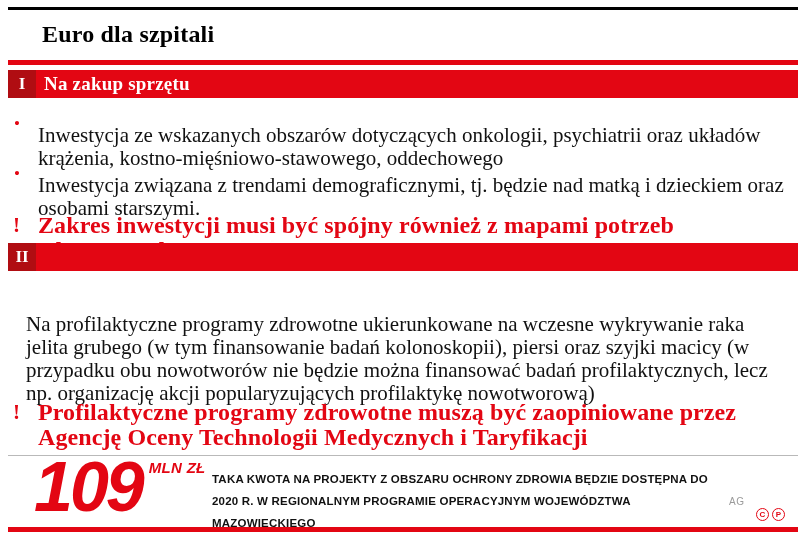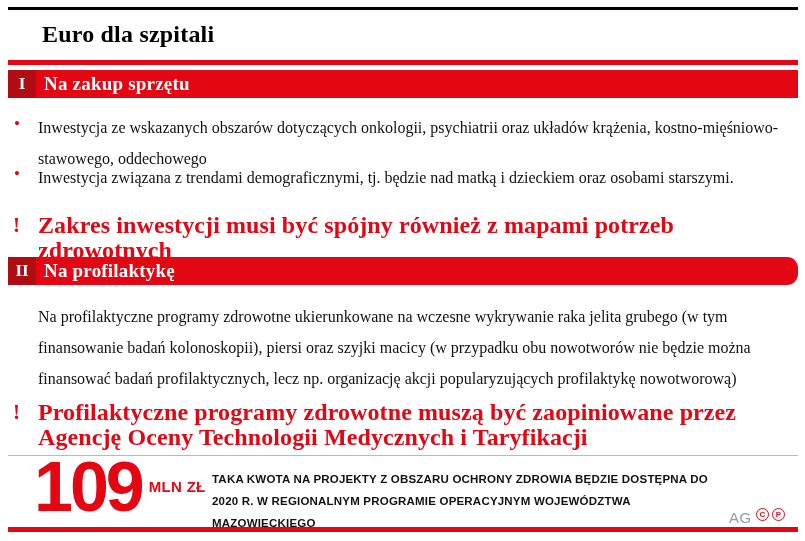--- a/index.html
+++ b/index.html
@@ -27,7 +27,7 @@
   #bullet-1{top:112px;}
   #bullet-2{top:162px;}
   .bullet-glyph{color:var(--red);font-size:17px;line-height:23px;flex:0 0 24px;}
-  .body-text{font-size:16px;line-height:31px;color:var(--ink);}
+  .body-text{font-size:21px;line-height:23px;color:var(--ink);margin-top:12px;}
   .bullet-text{width:748px;}
 
   .note-row{left:13px;width:782px;display:flex;align-items:flex-start;}

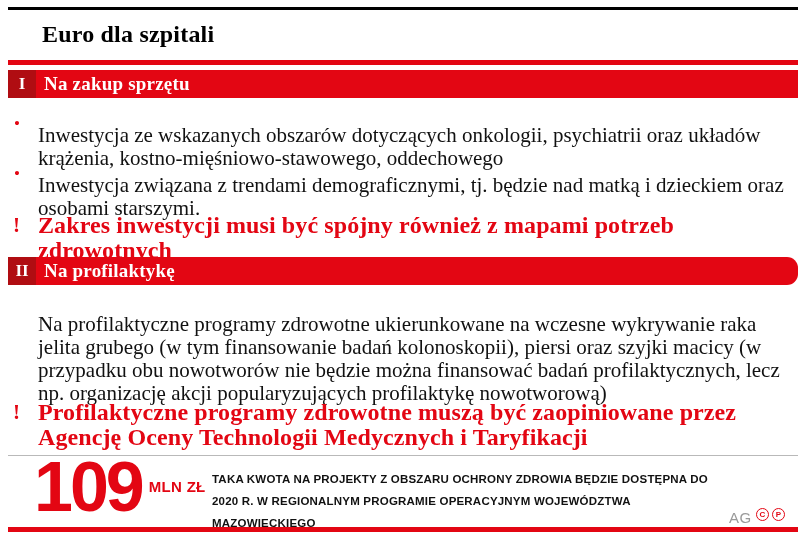--- a/index.html
+++ b/index.html
@@ -19,7 +19,7 @@
 
   .section-header{left:8px;width:790px;height:28px;background:var(--red);display:flex;align-items:stretch;}
   #sec1-header{top:70px;}
-  #sec2-header{top:257px;border-radius:11px;}
+  #sec2-header{top:243px;}
   .numeral{width:28px;background:var(--dark-red);color:#fff;font-weight:bold;font-size:17px;display:flex;align-items:center;justify-content:center;}
   .heading{color:#fff;font-weight:bold;font-size:19px;display:flex;align-items:center;padding-left:8px;letter-spacing:0.2px;}
 

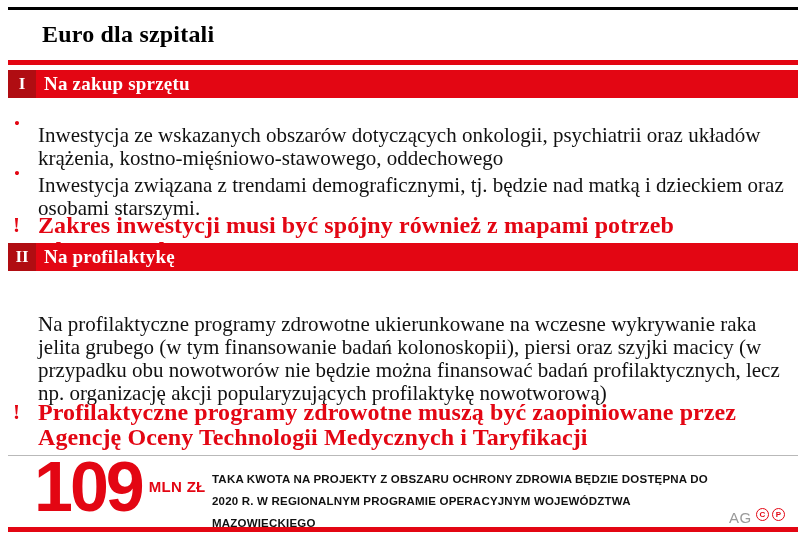--- a/index.html
+++ b/index.html
@@ -80,7 +80,6 @@
 
 <div id="sec2-header" class="abs section-header">
   <div class="numeral">II</div>
-  <div class="heading">Na profilaktykę</div>
 </div>
 
 <p id="paragraph" class="abs body-text">Na profilaktyczne programy zdrowotne ukierunkowane na wczesne wykrywanie raka jelita grubego (w tym finansowanie badań kolonoskopii), piersi oraz szyjki macicy (w przypadku obu nowotworów nie będzie można finansować badań profilaktycznych, lecz np. organizację akcji popularyzujących profilaktykę nowotworową)</p>

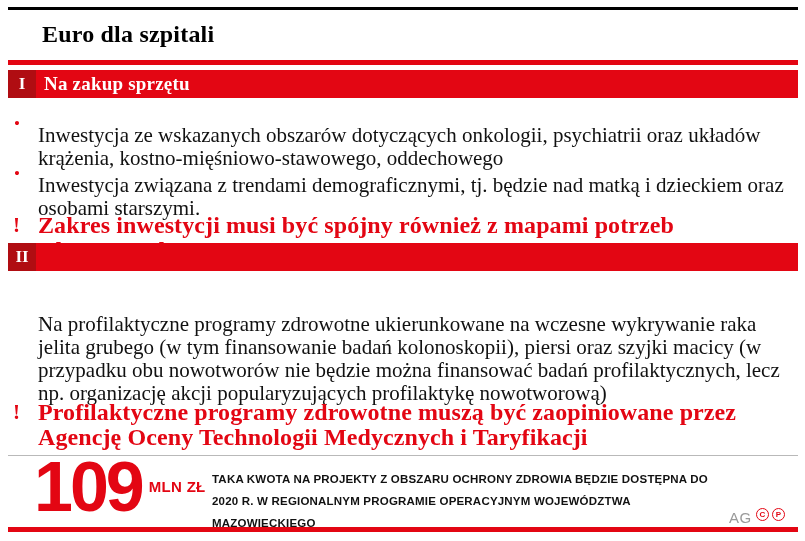--- a/index.html
+++ b/index.html
@@ -36,7 +36,7 @@
   .note-glyph{color:var(--red);font-weight:bold;font-size:21px;line-height:25px;flex:0 0 25px;}
   .note-text{color:var(--red);font-weight:bold;font-size:24px;line-height:25px;width:706px;letter-spacing:0.1px;}
 
-  #paragraph{left:38px;top:301px;width:756px;}
+  #paragraph{left:26px;top:301px;width:756px;}
 
   #divider{left:8px;top:455px;width:790px;height:1px;background:#b9b9b9;}
 

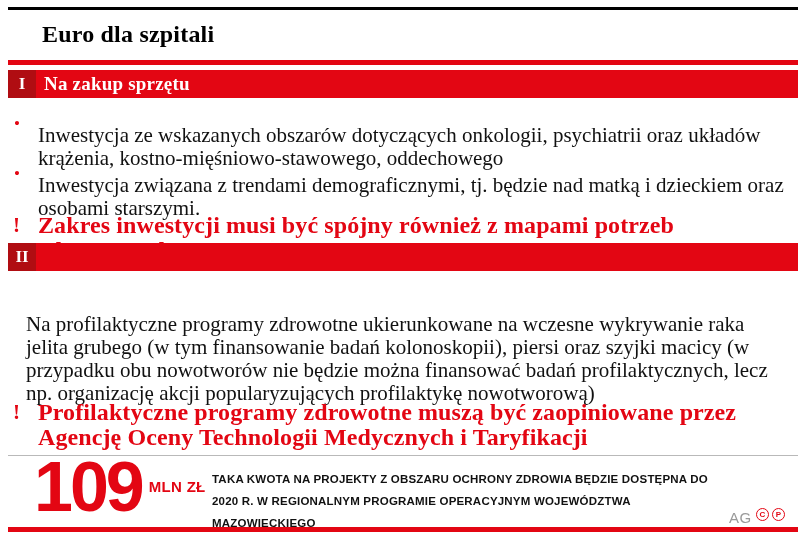--- a/index.html
+++ b/index.html
@@ -40,7 +40,7 @@
 
   #divider{left:8px;top:455px;width:790px;height:1px;background:#b9b9b9;}
 
-  #stat{left:34px;top:459px;display:flex;align-items:center;}
+  #stat{left:34px;top:459px;display:flex;align-items:flex-start;font-style:italic;}
   #stat-value{font-family:"Liberation Sans",sans-serif;font-weight:bold;font-size:70px;line-height:57px;letter-spacing:-3px;color:var(--red);}
   #stat-unit{font-family:"Liberation Sans",sans-serif;font-weight:bold;font-size:15px;color:var(--red);margin-left:7px;margin-bottom:3px;letter-spacing:0.3px;}
   #stat-desc{left:212px;top:468px;width:520px;font-family:"Liberation Sans",sans-serif;font-weight:bold;font-size:11.5px;line-height:22px;color:var(--ink);letter-spacing:0.2px;}

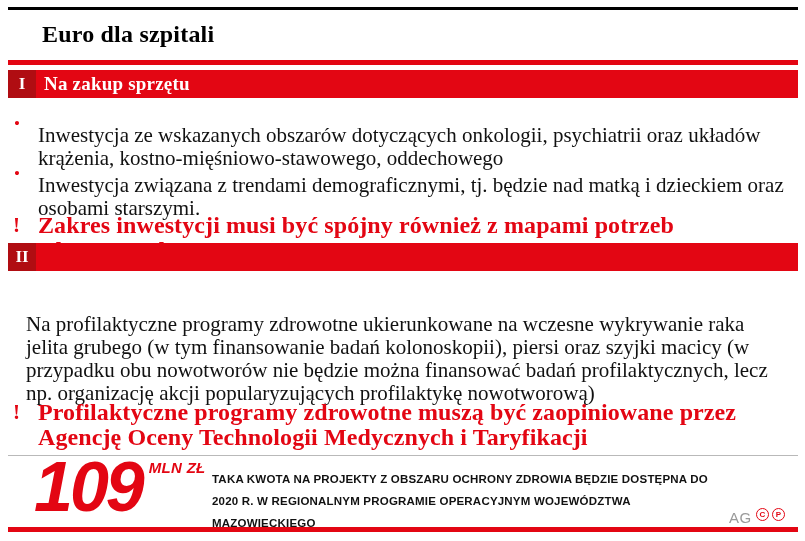--- a/index.html
+++ b/index.html
@@ -45,7 +45,7 @@
   #stat-unit{font-family:"Liberation Sans",sans-serif;font-weight:bold;font-size:15px;color:var(--red);margin-left:7px;margin-bottom:3px;letter-spacing:0.3px;}
   #stat-desc{left:212px;top:468px;width:520px;font-family:"Liberation Sans",sans-serif;font-weight:bold;font-size:11.5px;line-height:22px;color:var(--ink);letter-spacing:0.2px;}
 
-  #credit{left:729px;top:509px;font-family:"Liberation Sans",sans-serif;font-size:15px;color:var(--gray);letter-spacing:0.5px;}
+  #credit{left:729px;top:496px;font-family:"Liberation Sans",sans-serif;font-size:10px;color:var(--gray);letter-spacing:0.5px;}
   #copyright{left:756px;top:508px;display:flex;gap:3px;}
   .cc-badge{width:13px;height:13px;border:1.5px solid var(--red);border-radius:50%;color:var(--red);font-family:"Liberation Sans",sans-serif;font-weight:bold;font-size:8px;display:flex;align-items:center;justify-content:center;}
 

